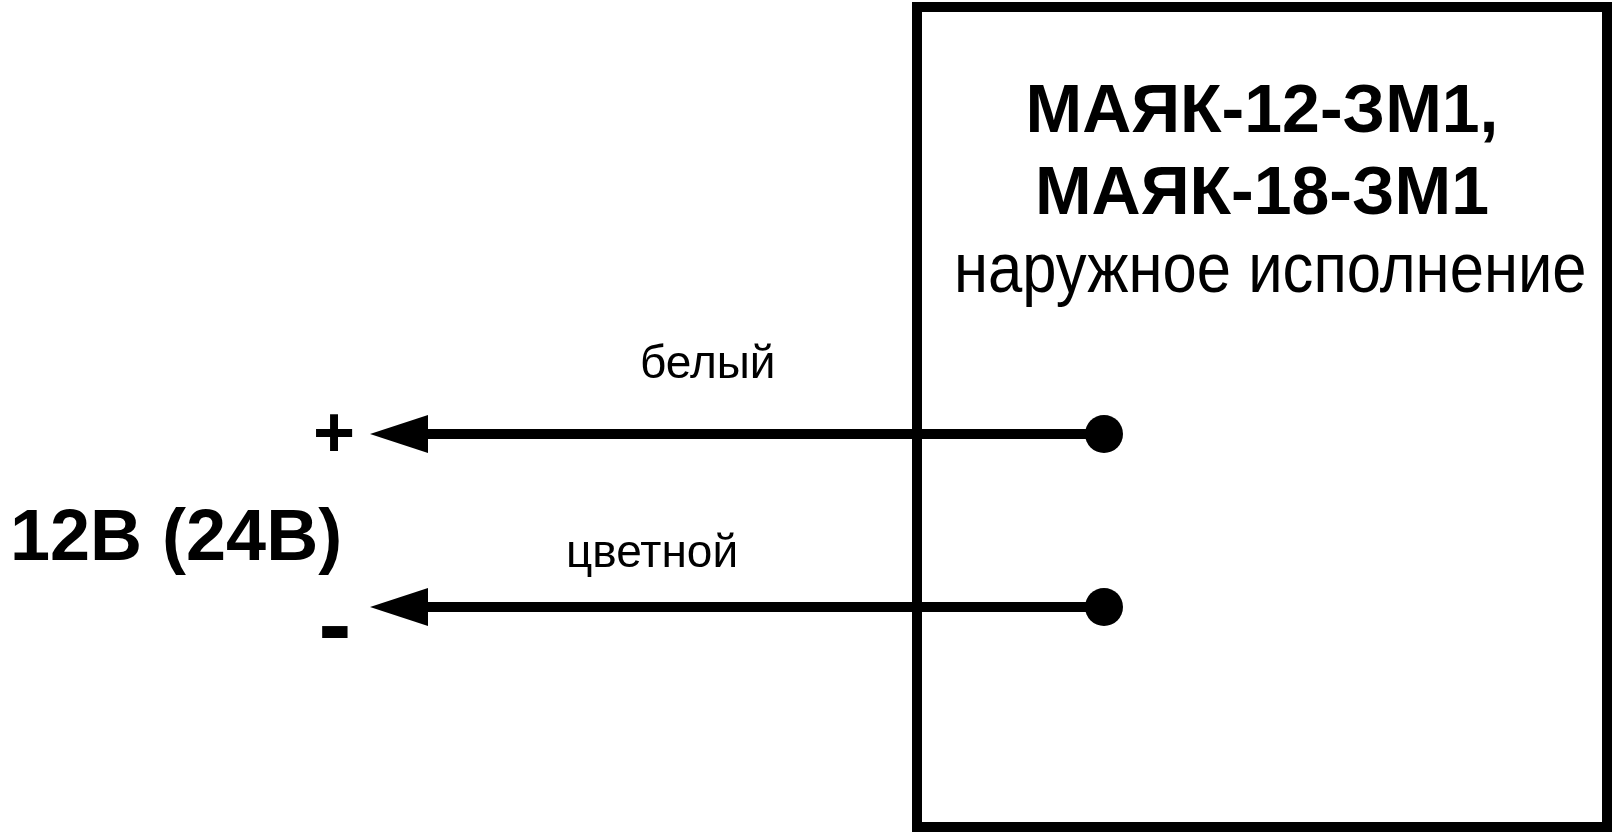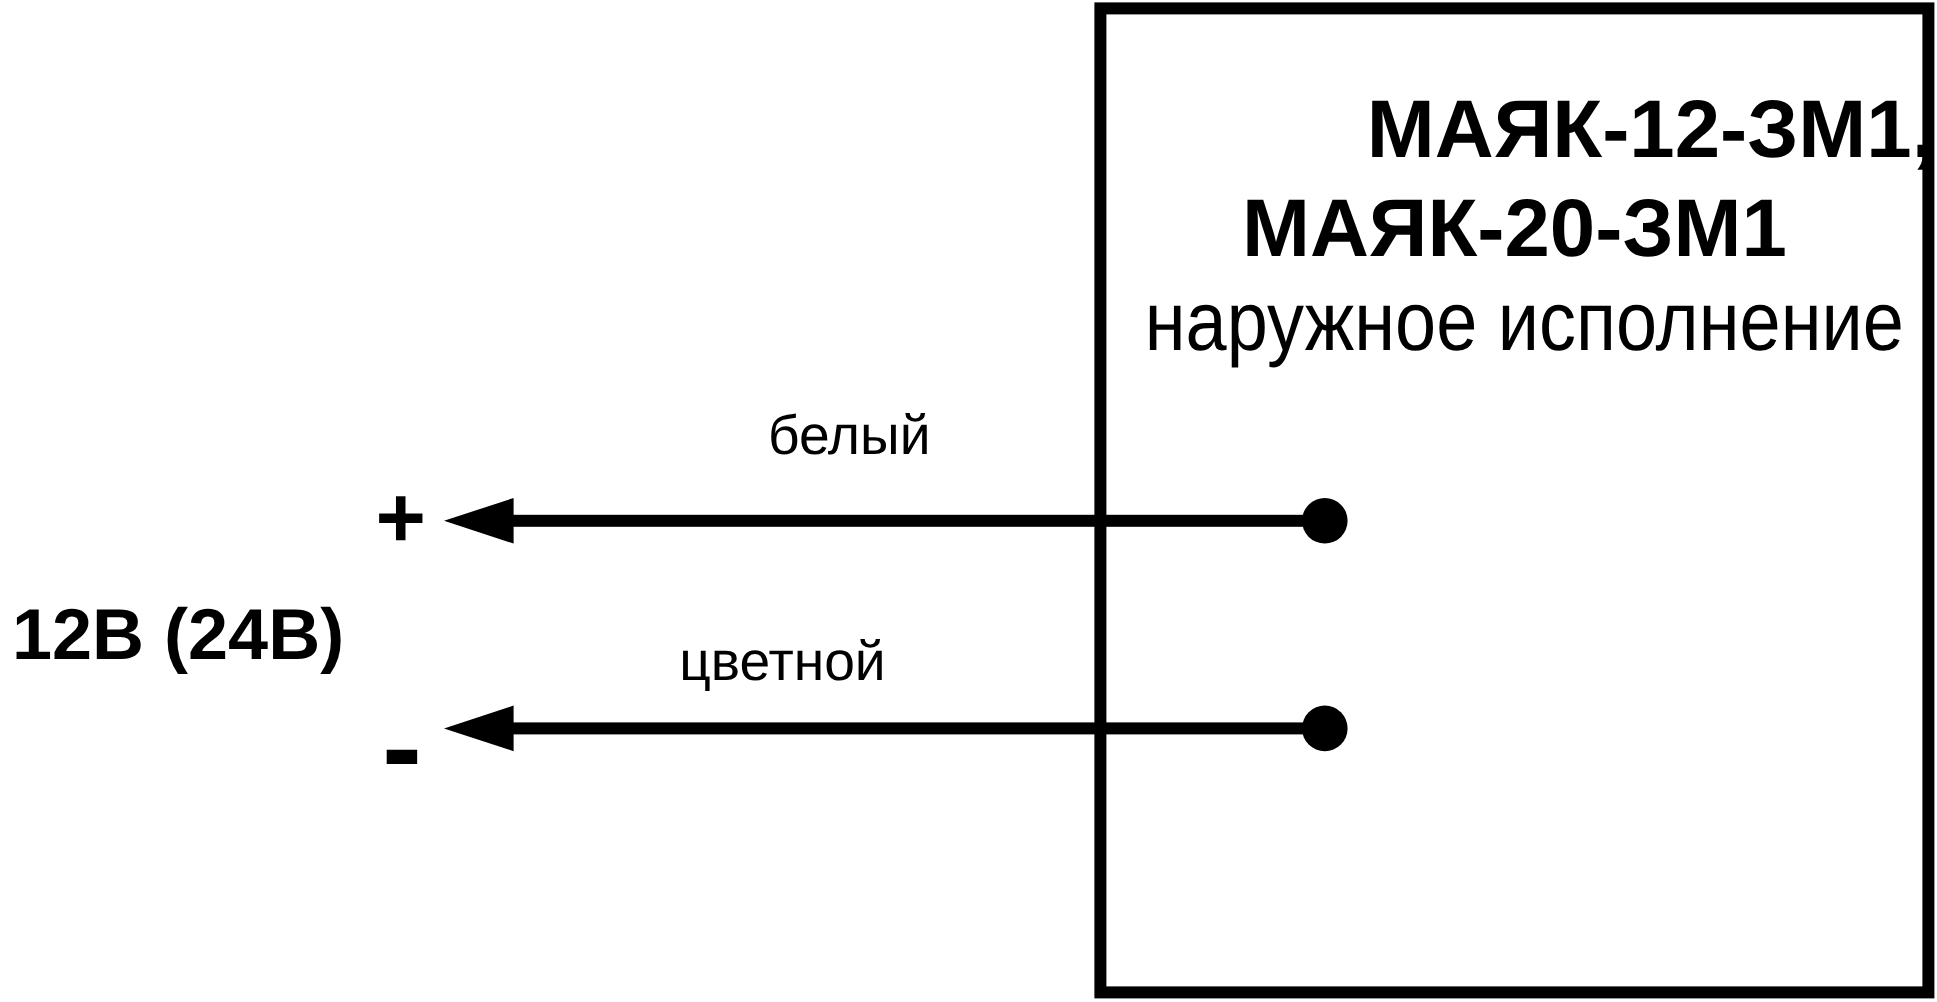--- a/index.html
+++ b/index.html
@@ -38,7 +38,7 @@
     white-space: nowrap;
   }
   .title-line { font-size: 68px; font-weight: bold; }
-  .title-1 { top: 74px; text-align: right; }
+  .title-1 { top: 74px; }
   .title-2 { top: 156px; }
   .subtitle {
     top: 233px;

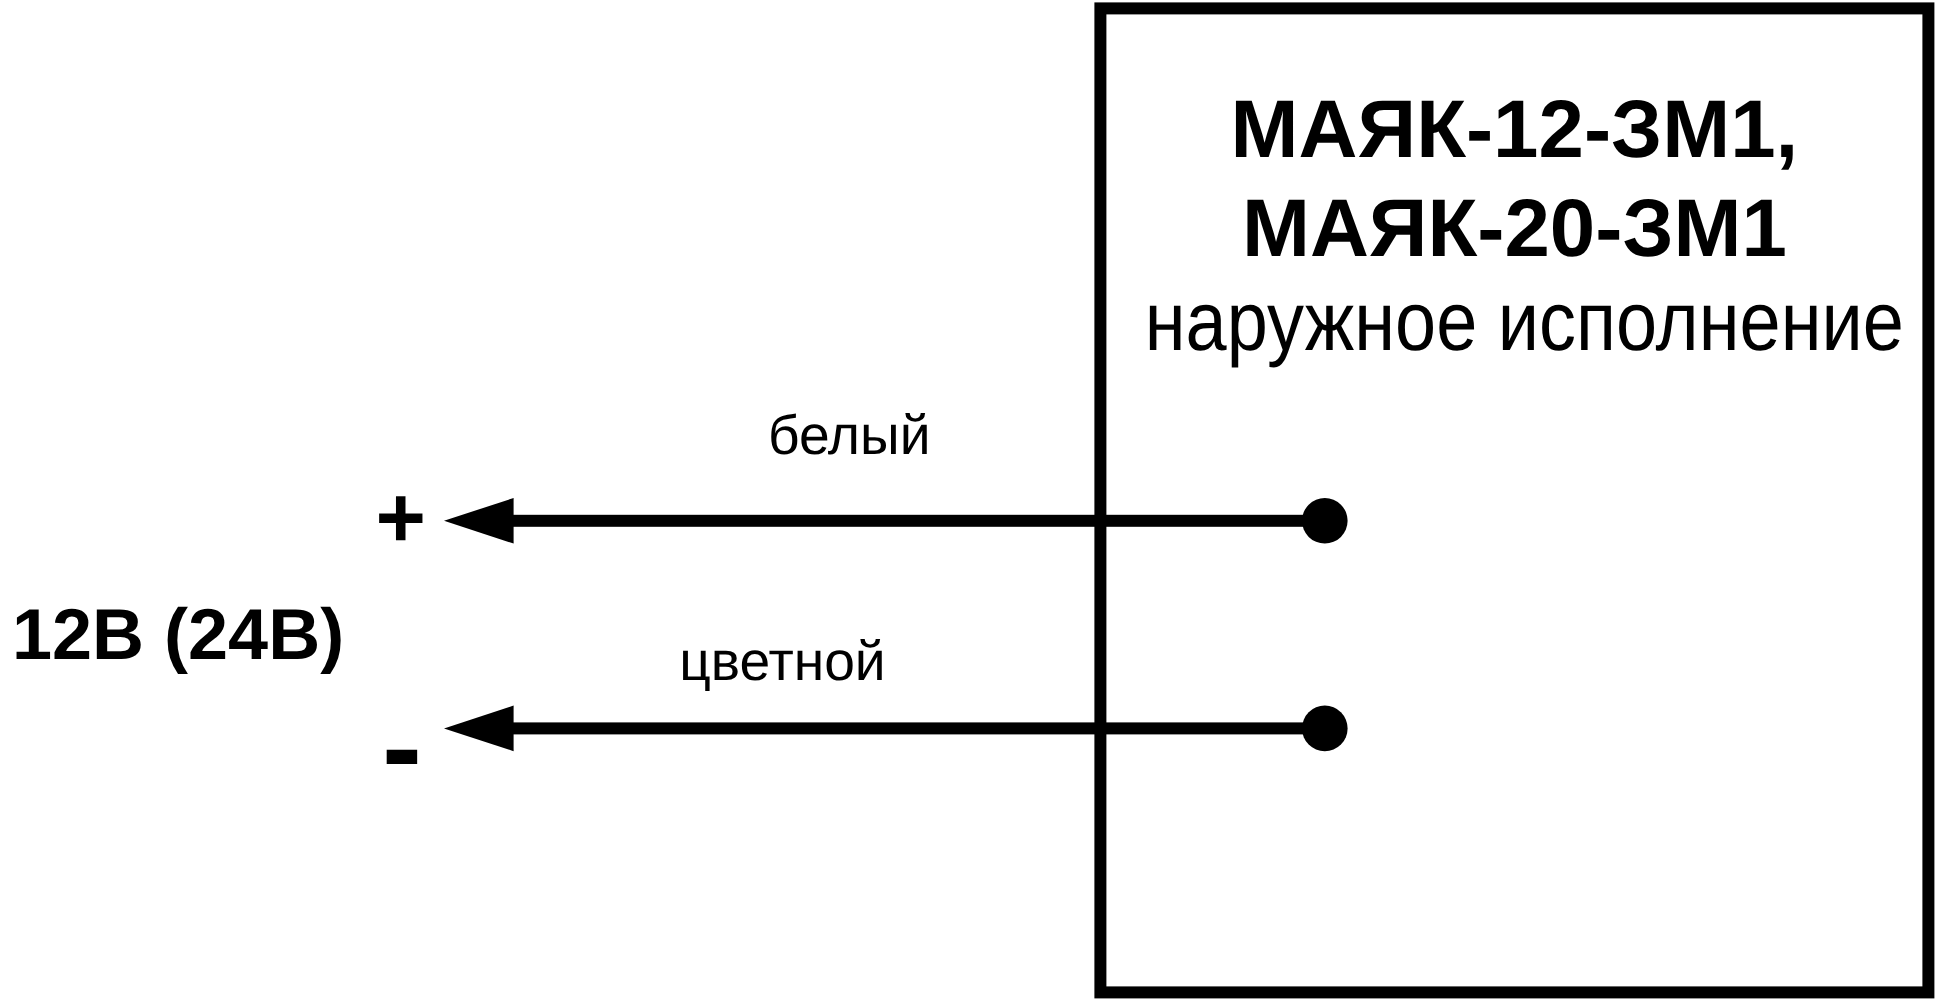--- a/index.html
+++ b/index.html
@@ -118,7 +118,7 @@
   <div class="abs device-box"></div>
 
   <div class="abs box-text title-line title-1">МАЯК-12-ЗМ1,</div>
-  <div class="abs box-text title-line title-2">МАЯК-20-ЗМ1</div>
+  <div class="abs box-text title-line title-2">МАЯК-18-ЗМ1</div>
   <div class="abs box-text subtitle">наружное исполнение</div>
 
   <div class="abs wire-label wire-label-1">белый</div>

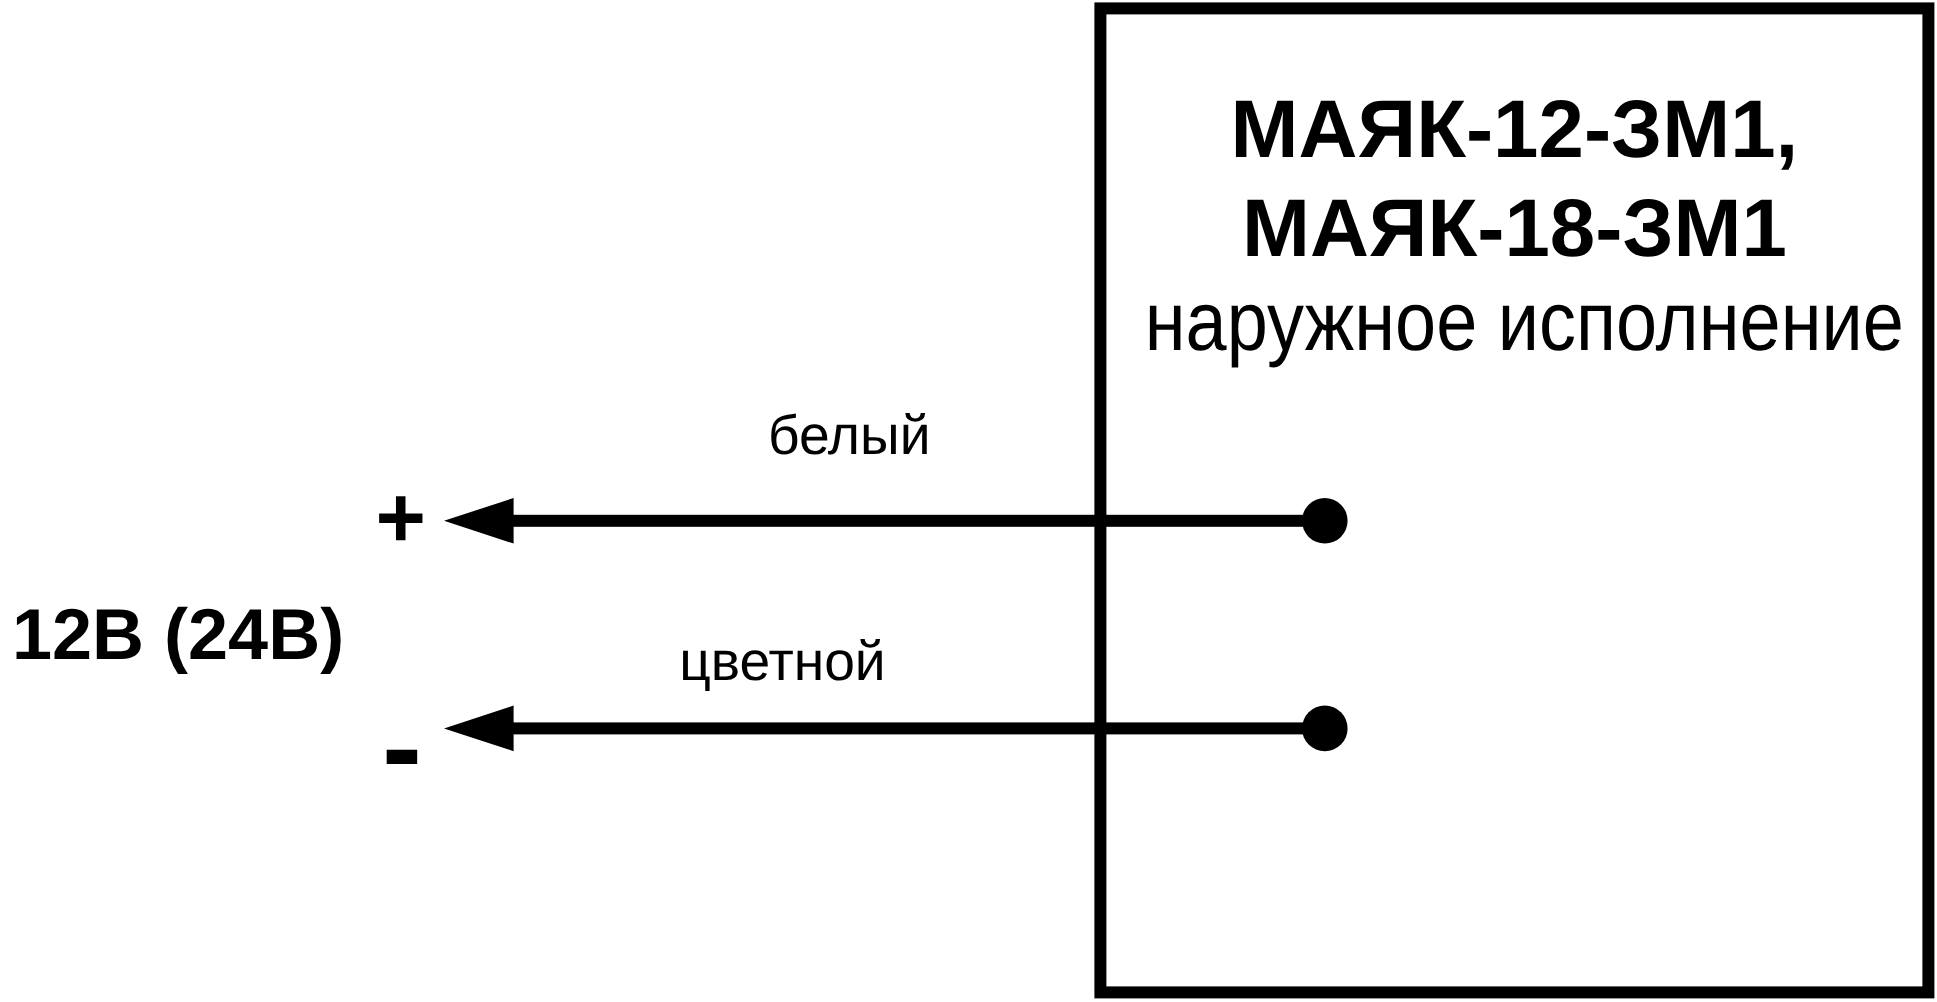--- a/index.html
+++ b/index.html
@@ -88,7 +88,7 @@
   .power-label {
     left: 10px;
     top: 499px;
-    font-size: 60px;
+    font-size: 72px;
     font-weight: bold;
     line-height: 1;
     white-space: nowrap;

